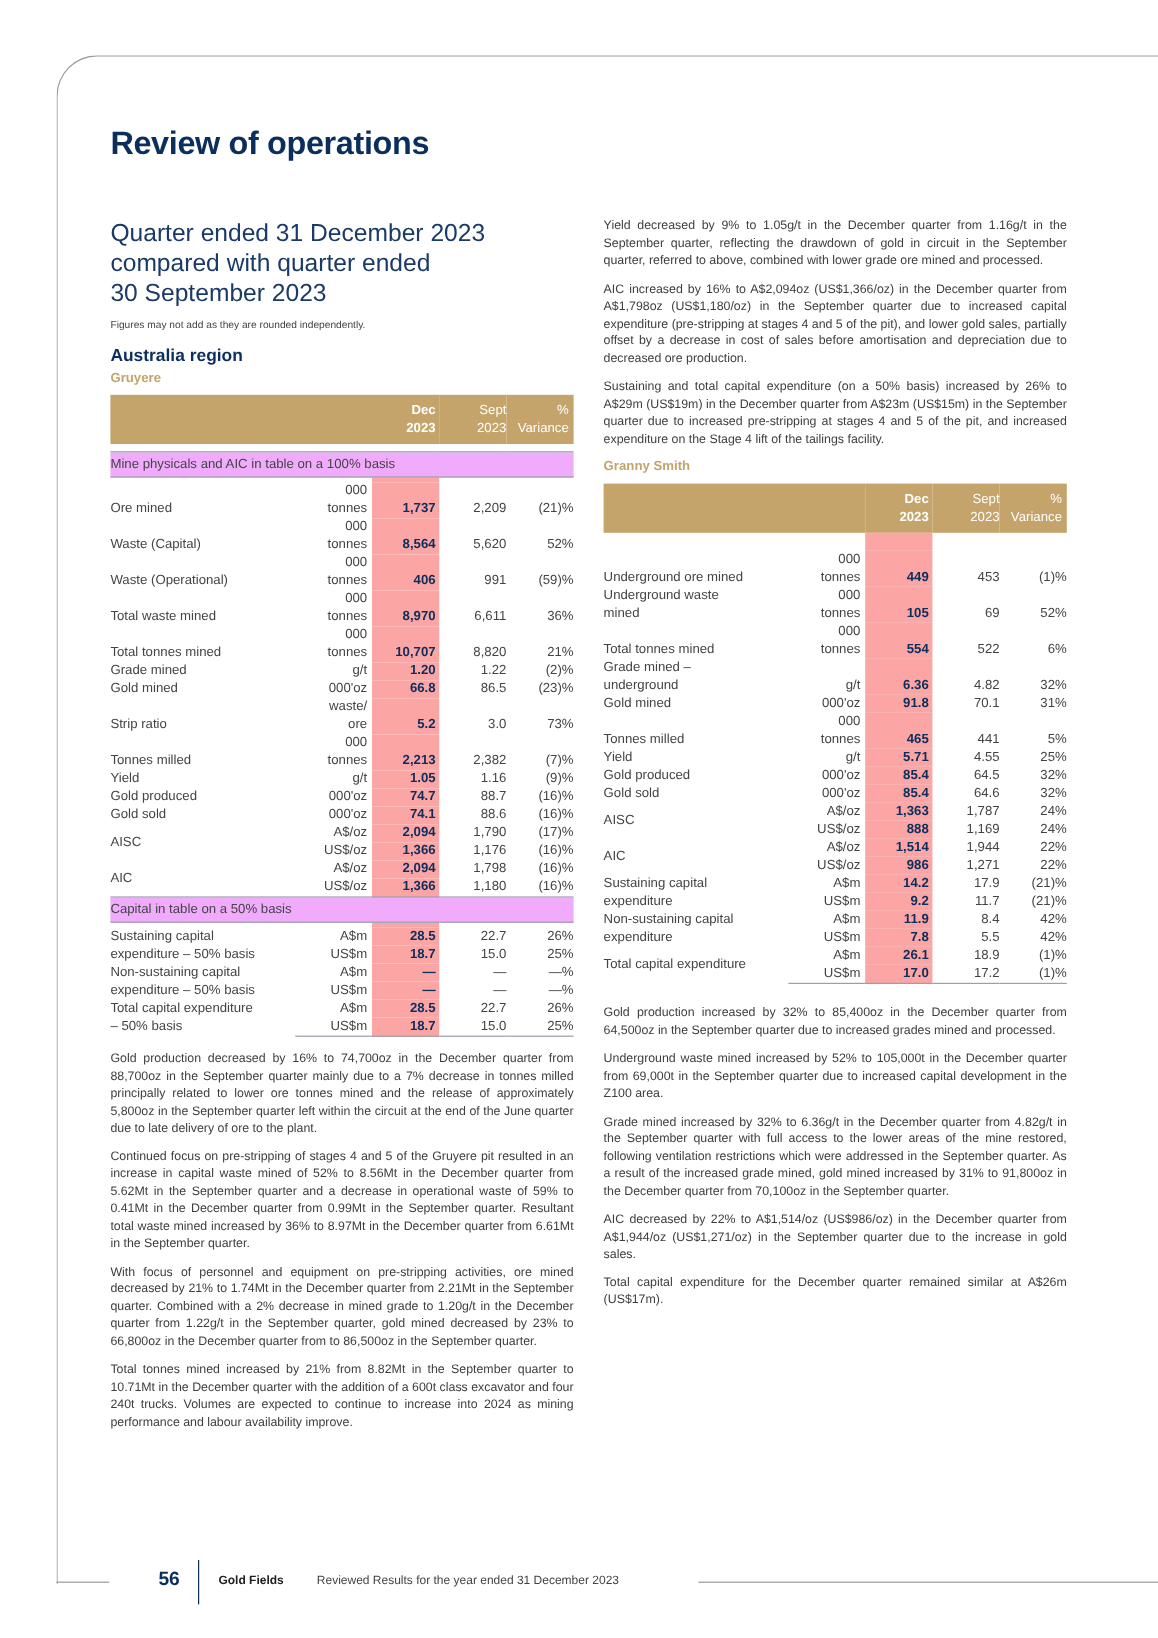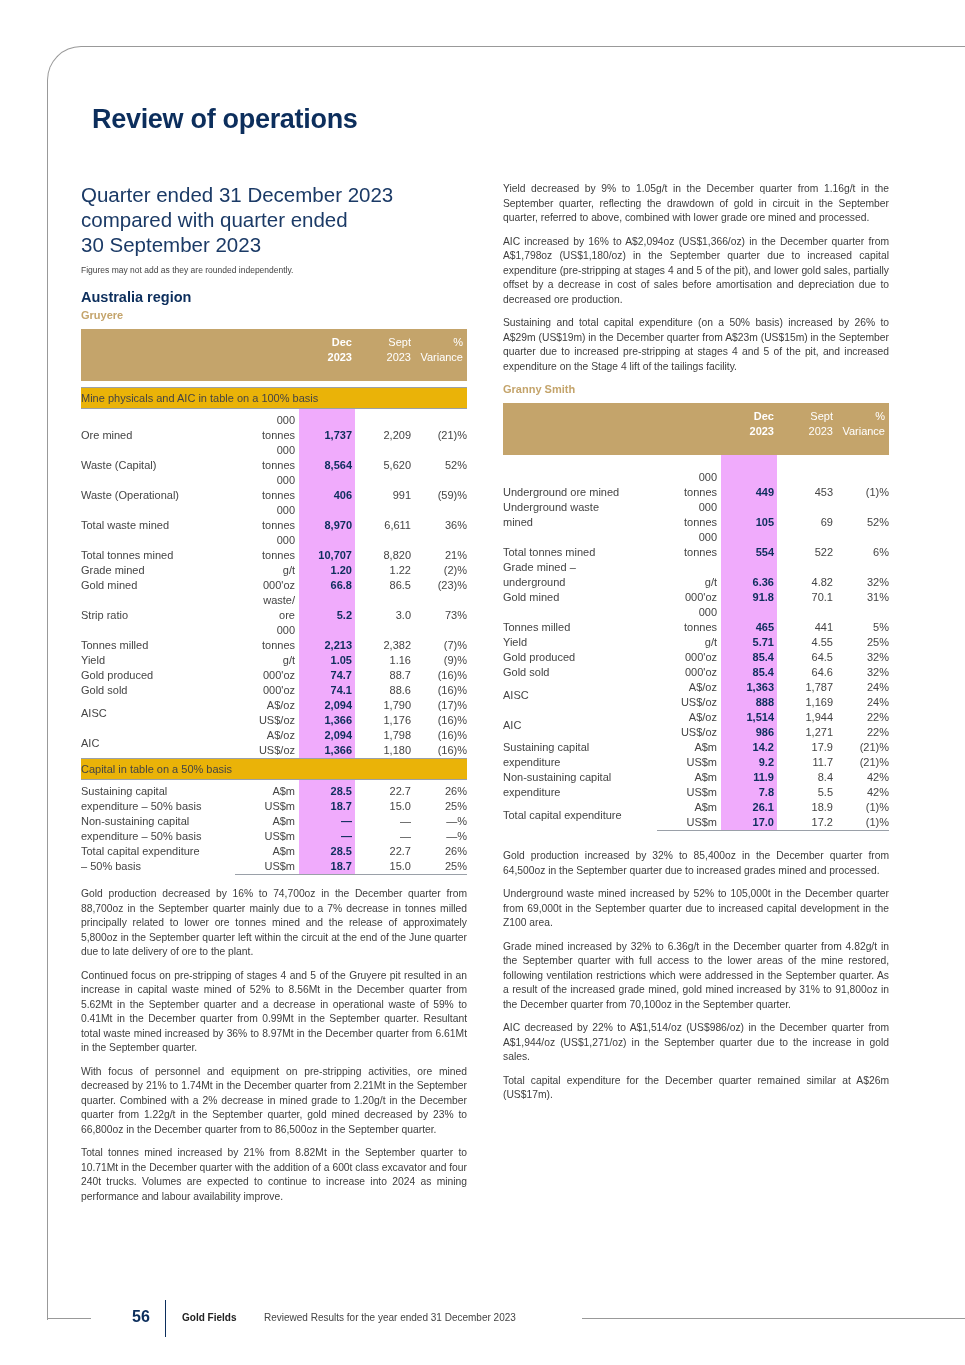--- a/index.html
+++ b/index.html
@@ -9,7 +9,7 @@
   .frame-bottom-right{position:absolute;left:582px;top:1318px;width:383px;border-top:1.5px solid #999;}
   .page-title{position:absolute;left:92px;top:104px;font-size:27px;font-weight:bold;color:#0c2e5c;letter-spacing:-0.3px;margin:0;}
   .col{position:absolute;width:386px;}
-  .col-left{left:81px;top:182px;}
+  .col-left{left:92px;top:182px;}
   .col-right{left:503px;top:182px;}
   .section-heading{font-size:20.5px;line-height:25px;color:#1b3a66;font-weight:normal;margin:0 0 8px 0;}
   .note{font-size:8.5px;color:#444;margin:0 0 14px 0;}

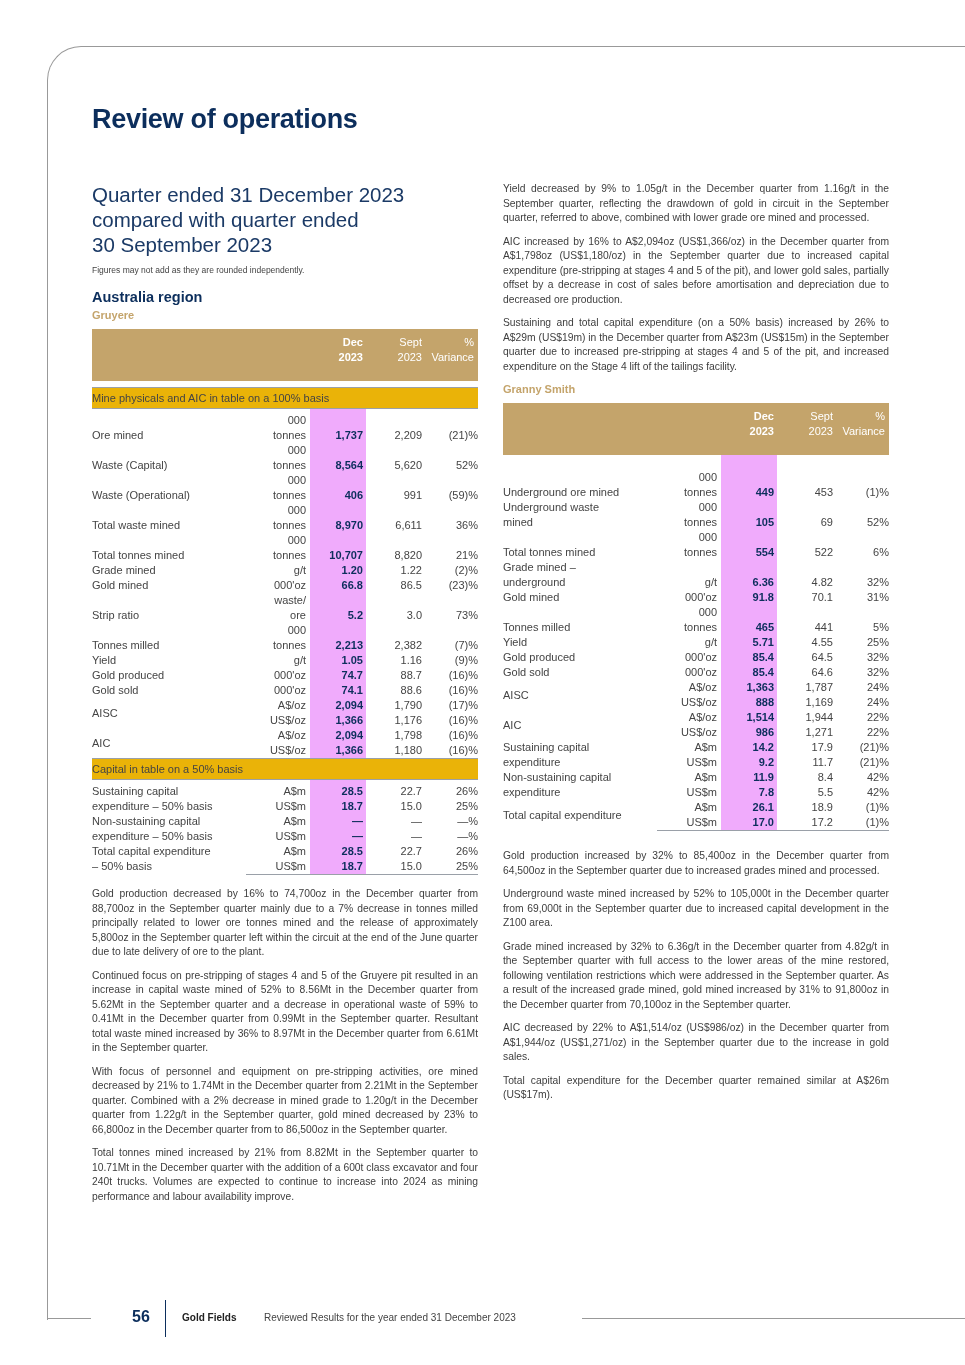--- a/index.html
+++ b/index.html
@@ -16,7 +16,7 @@
   .region{font-size:14.5px;font-weight:bold;color:#0c2e5c;margin:0 0 4px 0;}
   .mine{font-size:11px;font-weight:bold;color:#c4a46b;margin:0 0 8px 0;}
   table{width:386px;border-collapse:collapse;font-size:11px;}
-  th{background:#c4a46b;color:#fff;font-weight:normal;text-align:right;line-height:15px;padding:6px 0 16px 0;vertical-align:bottom;}
+  th{background:#c4a46b;color:#fff;font-weight:normal;text-align:right;line-height:15px;padding:6px 0 5px 0;vertical-align:bottom;}
   th.dec{font-weight:bold;}
   td{padding:0;line-height:15px;height:15px;vertical-align:bottom;}
   td.lbl{text-align:left;color:#444;}

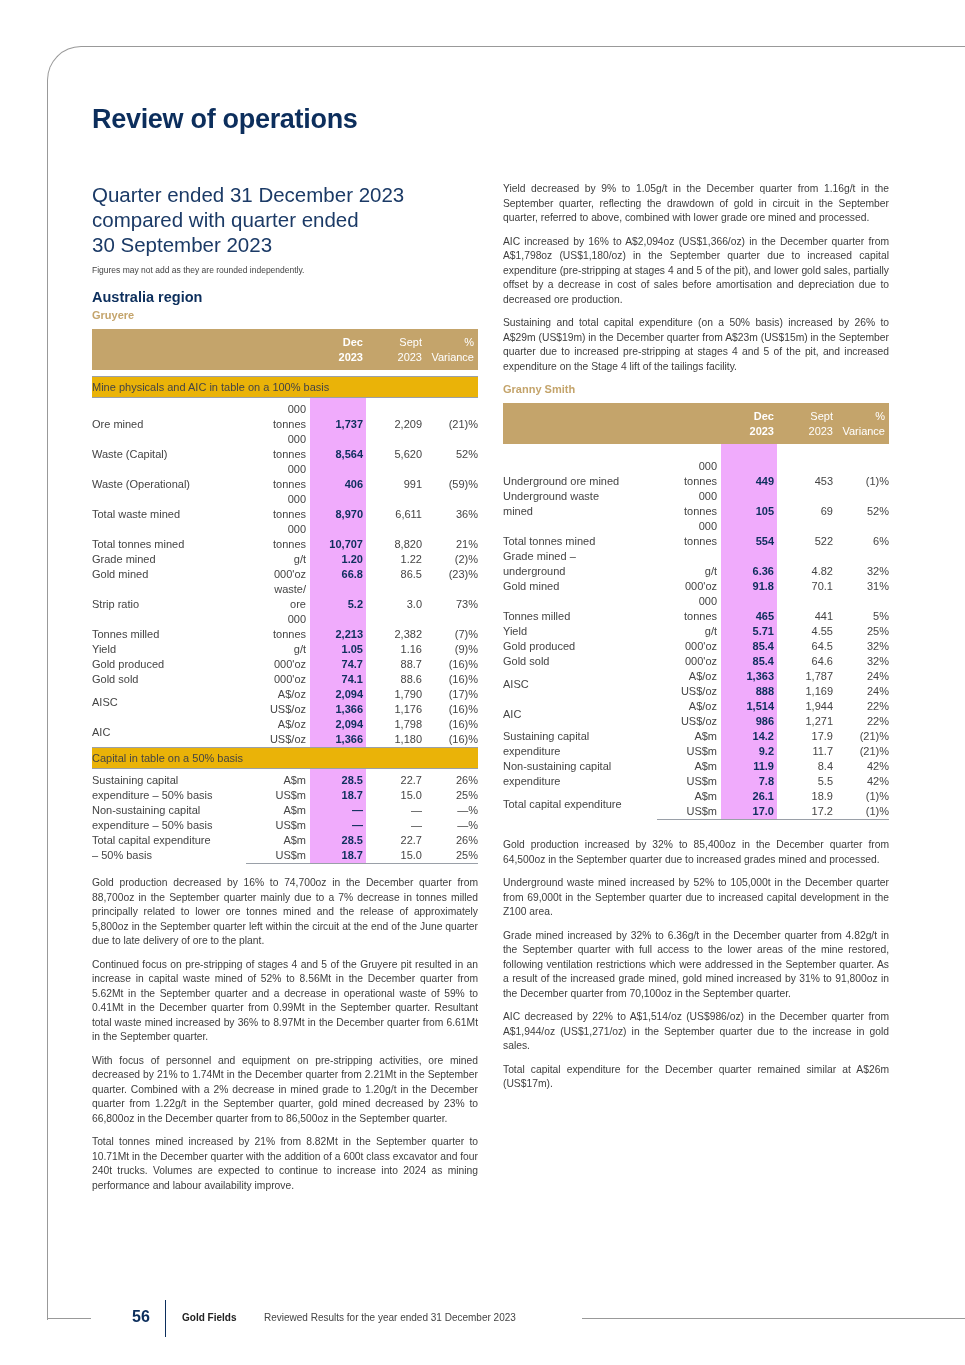--- a/index.html
+++ b/index.html
@@ -24,7 +24,7 @@
   td.dec{text-align:right;font-weight:bold;color:#0c2e5c;background:#f0abfc;width:53px;padding-right:3px;}
   td.sep{text-align:right;color:#444;width:56px;}
   td.var{text-align:right;color:#444;width:56px;}
-  tr.section-row td{border-top:1px solid #9aa0a8;border-bottom:1px solid #9aa0a8;padding:3px 0 2px 0;color:#444;background:#eab308;}
+  tr.section-row td{border-top:1px solid #9aa0a8;border-bottom:1px solid #9aa0a8;padding:3px 0 2px 0;color:#444;background:#f0abfc;}
   tr.spacer td{height:4px;line-height:4px;}
   tr.last td{border-bottom:1.5px solid #9aa0a8;}
   .para{font-size:10.3px;line-height:14.5px;text-align:justify;color:#3d3d3d;margin:0 0 9px 0;}

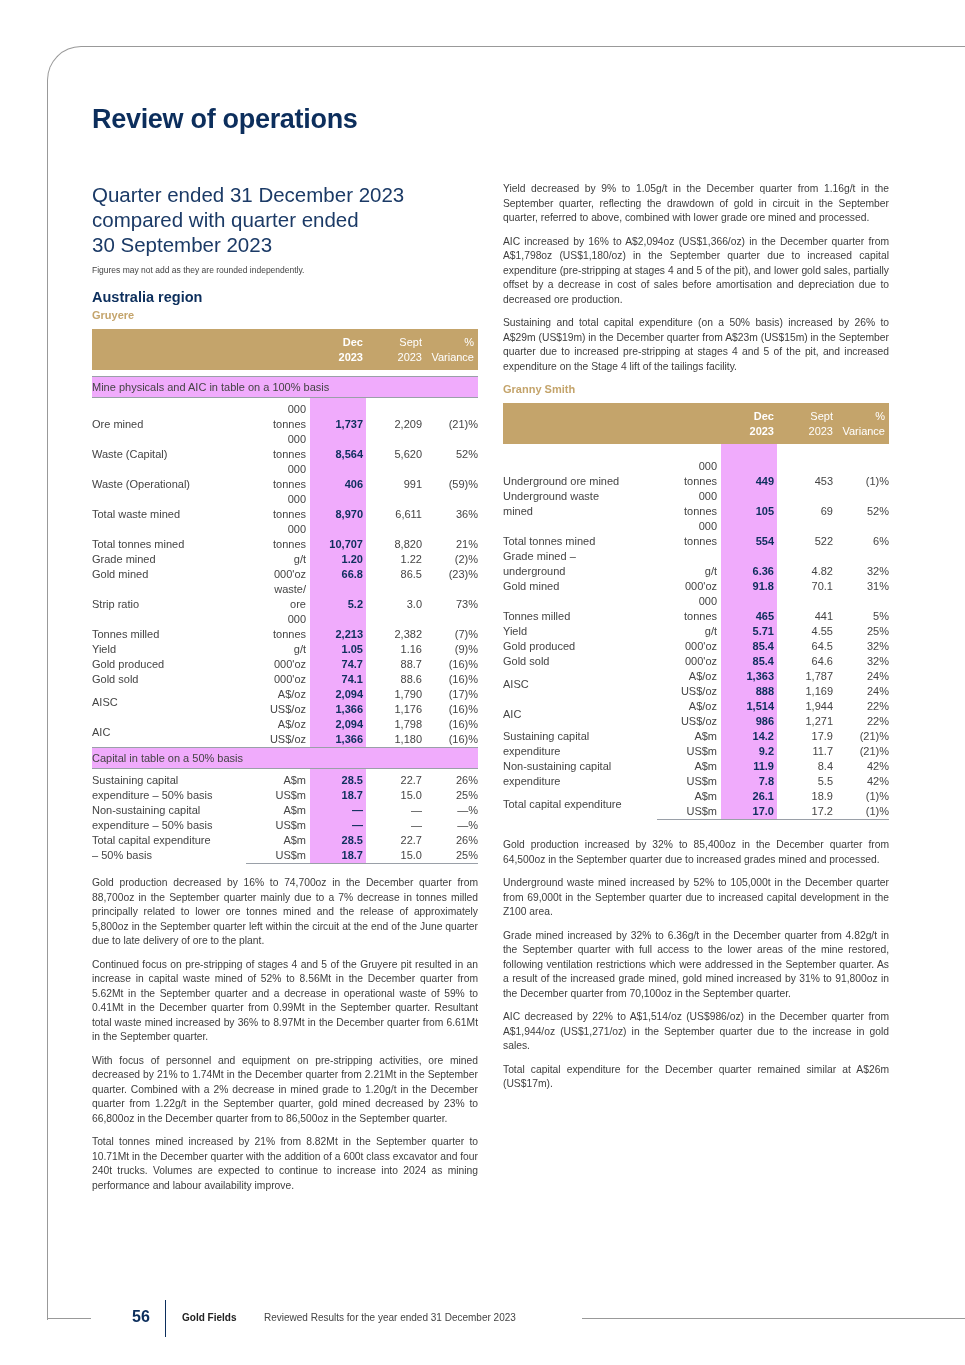--- a/index.html
+++ b/index.html
@@ -21,7 +21,7 @@
   td{padding:0;line-height:15px;height:15px;vertical-align:bottom;}
   td.lbl{text-align:left;color:#444;}
   td.unit{text-align:right;color:#444;width:60px;padding-right:4px;}
-  td.dec{text-align:right;font-weight:bold;color:#0c2e5c;background:#f0abfc;width:53px;padding-right:3px;}
+  td.dec{text-align:right;font-weight:bold;color:#0c2e5c;background:#fca5a5;width:53px;padding-right:3px;}
   td.sep{text-align:right;color:#444;width:56px;}
   td.var{text-align:right;color:#444;width:56px;}
   tr.section-row td{border-top:1px solid #9aa0a8;border-bottom:1px solid #9aa0a8;padding:3px 0 2px 0;color:#444;background:#f0abfc;}

